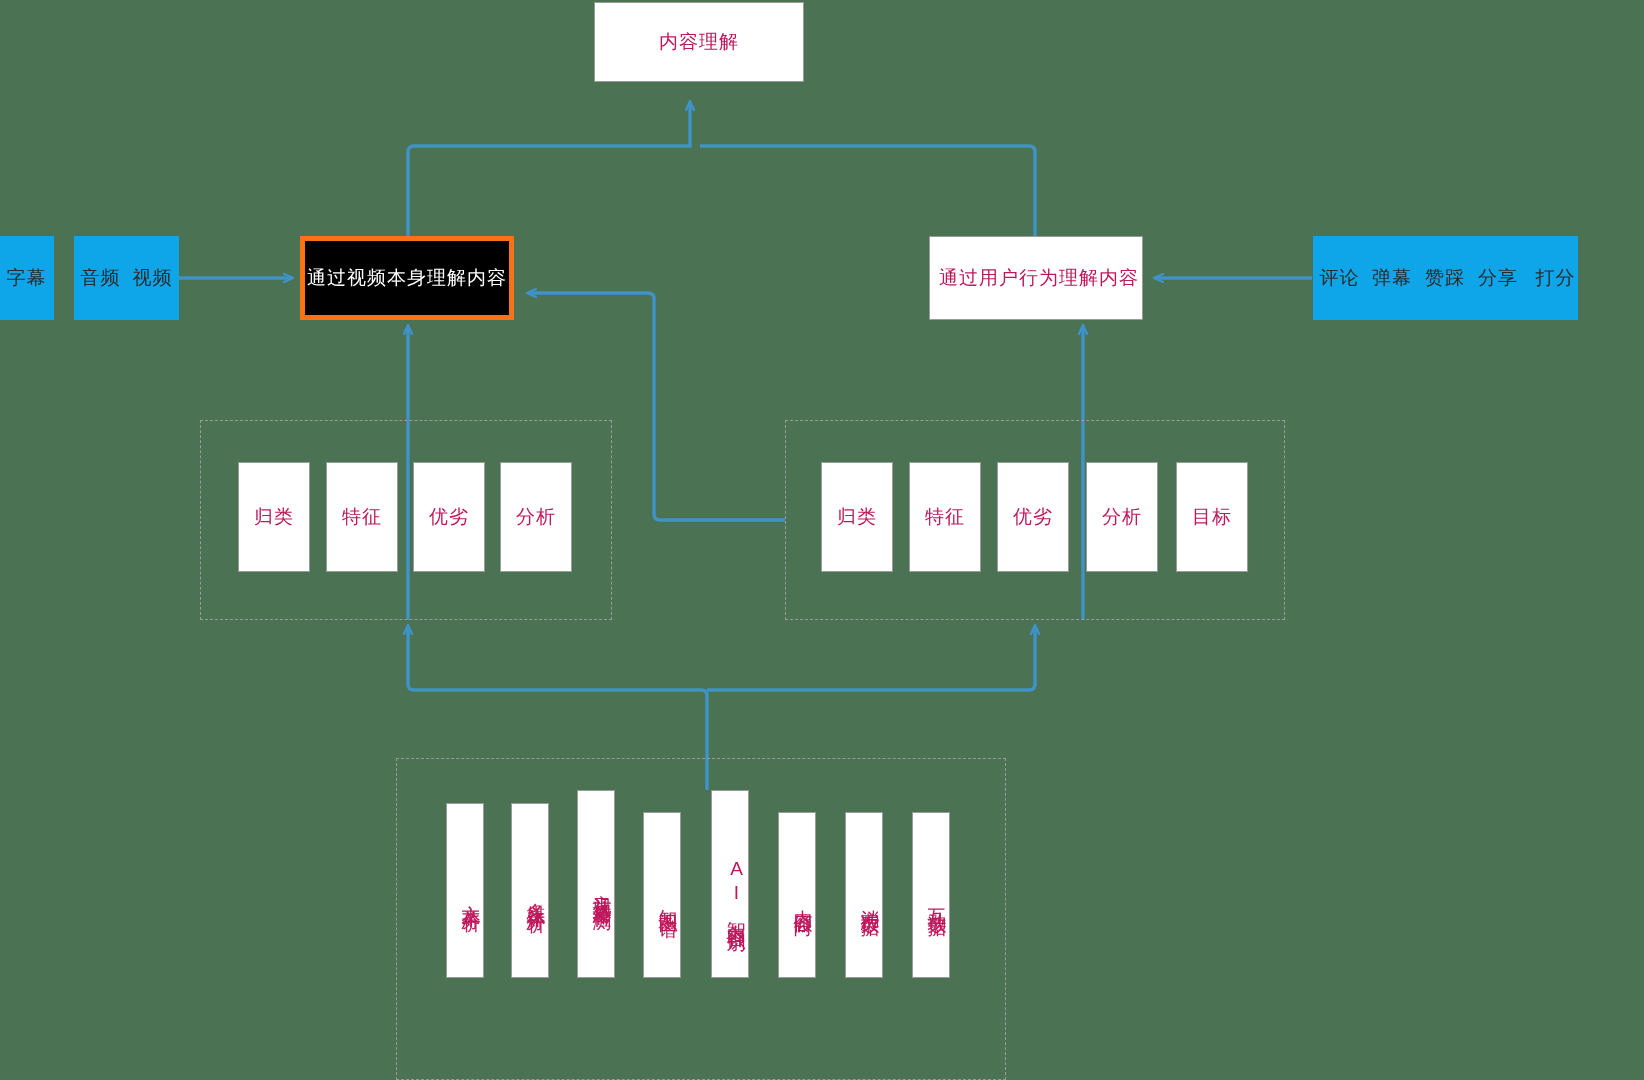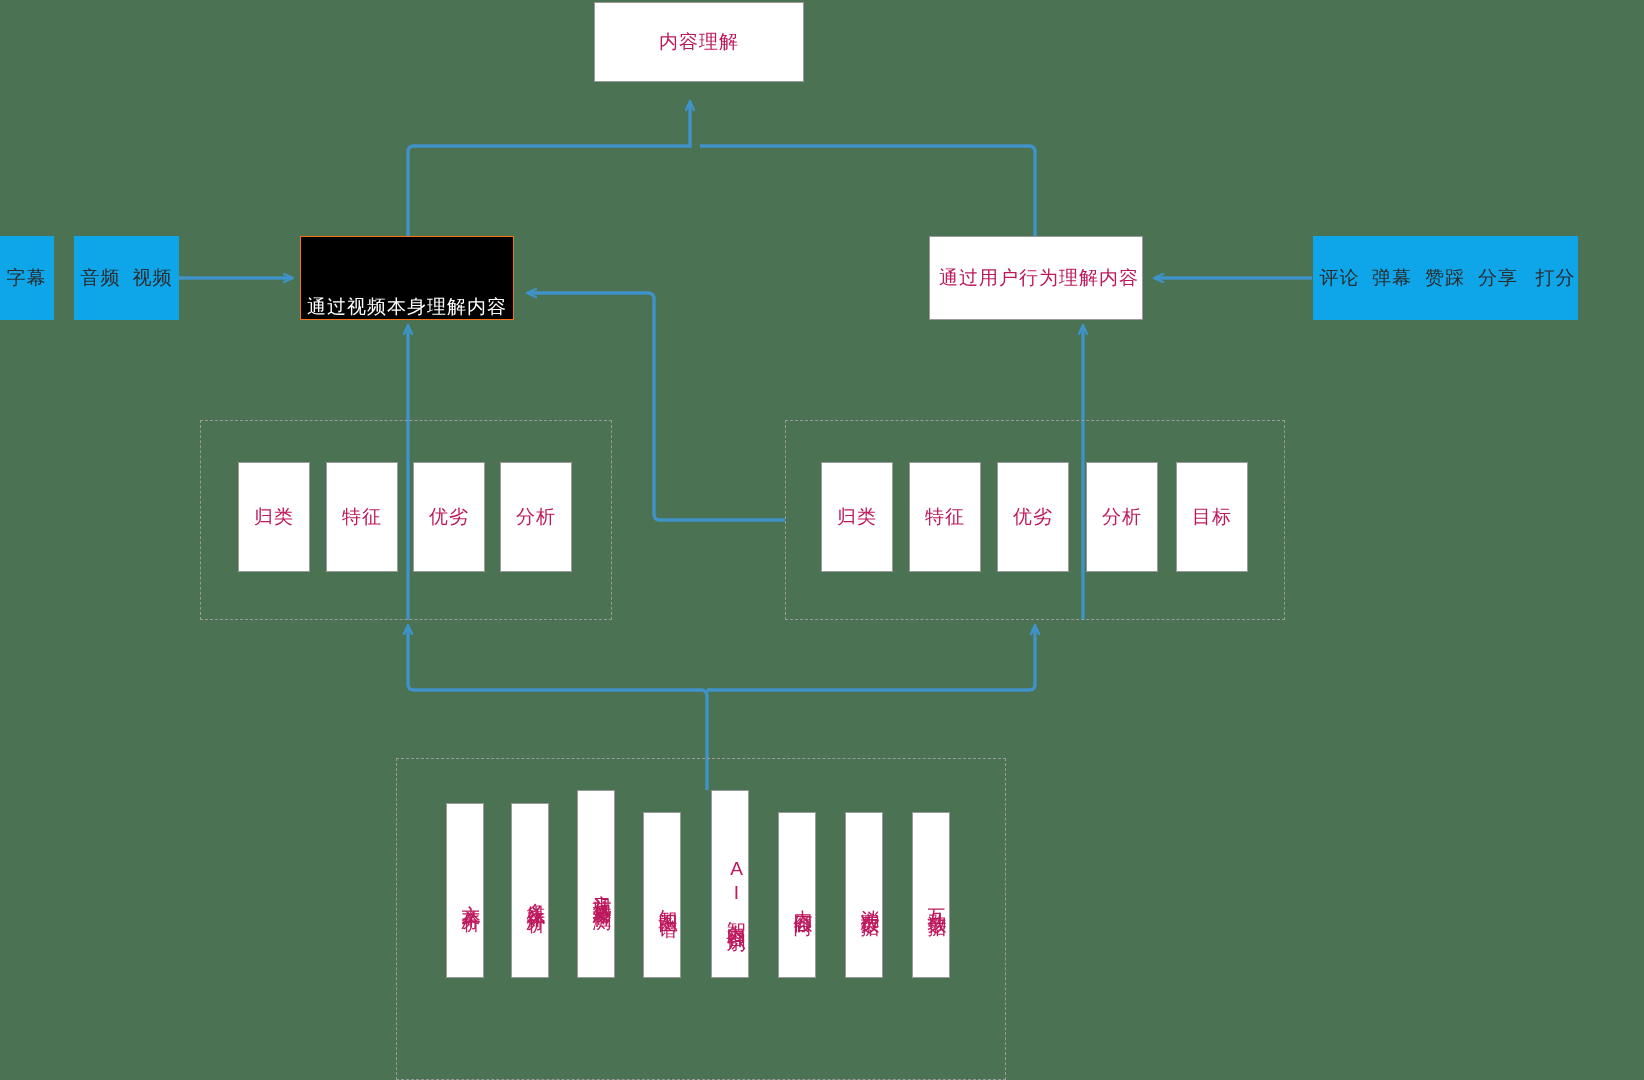--- a/index.html
+++ b/index.html
@@ -32,9 +32,8 @@
   .node.dark {
     background: #000000;
     color: #ffffff;
-    border: 1px solid #f97316;
-    font-size: 19px;
-    align-items: flex-end;
+    border: 5px solid #f97316;
+    font-size: 19px;
   }
   .node.vertical {
     writing-mode: vertical-rl;

